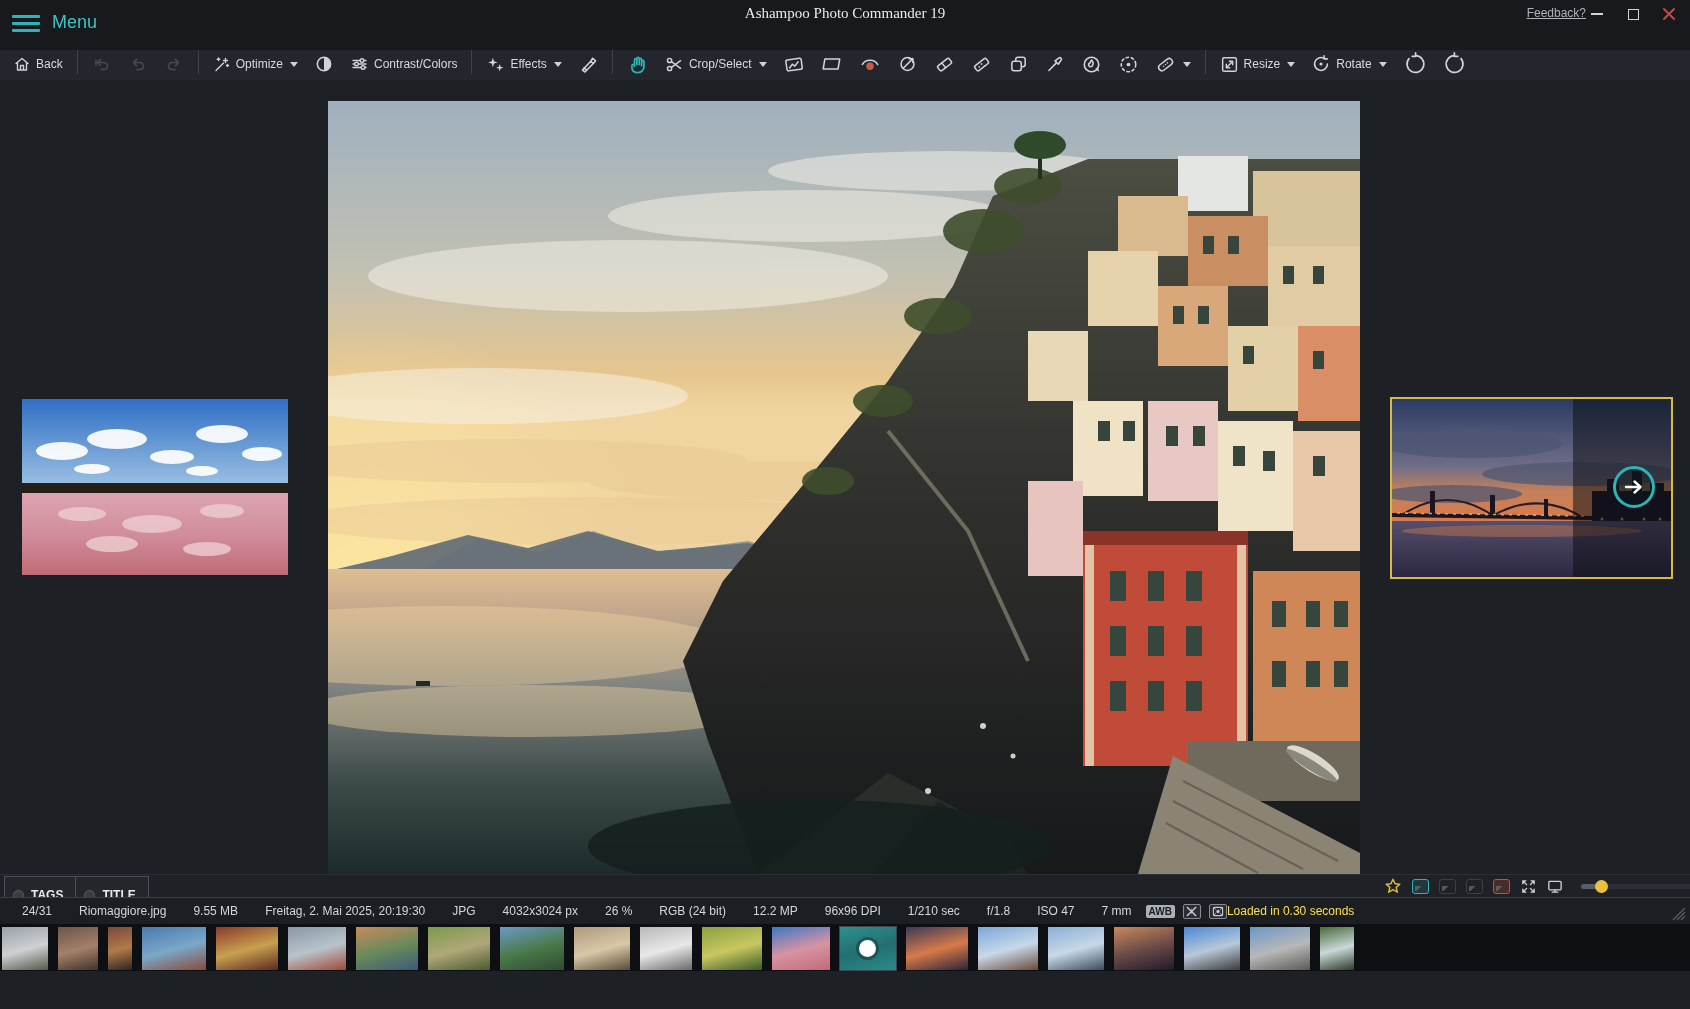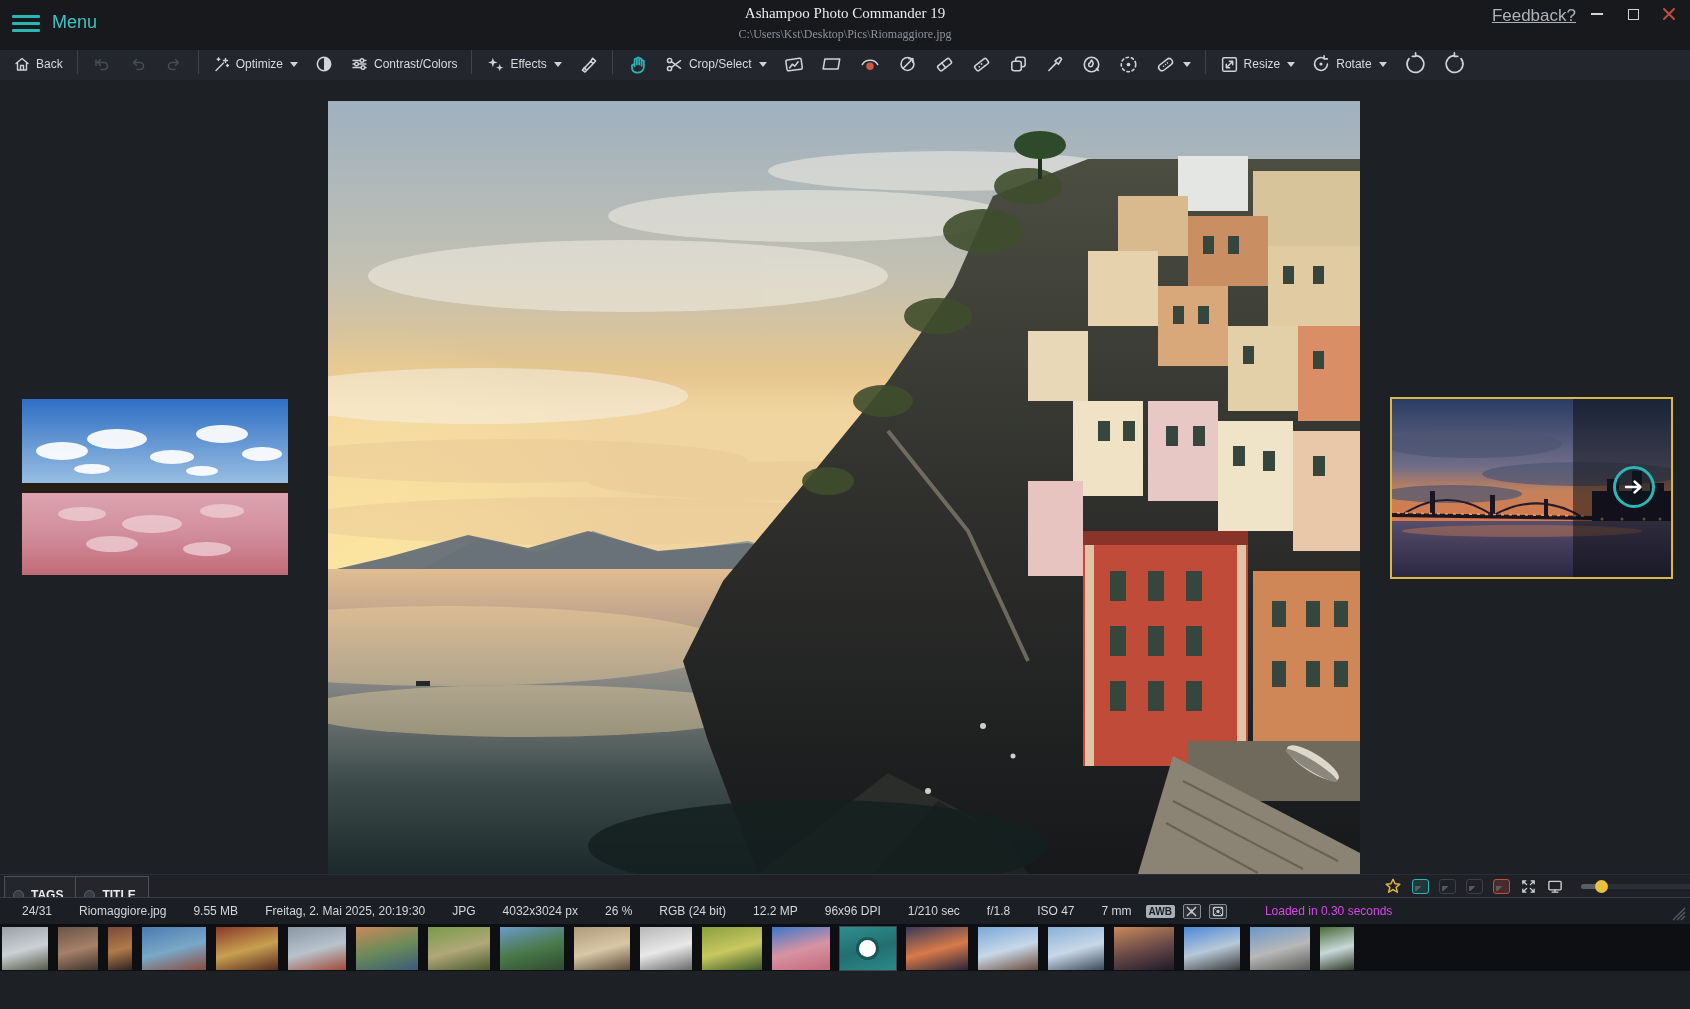--- a/index.html
+++ b/index.html
@@ -15,7 +15,7 @@
   .title-center { position:absolute; left:0; right:0; top:5px; text-align:center;font-family:Liberation Serif, serif; }
   .win-title { font-size:15px; color:#e9ebee; }
   .win-path { font-size:12px; color:#8d939b; margin-top:5px; }
-  .feedback { position:absolute; right:114px; top:6px; font-size:17px; color:#aeb3ba; text-decoration:underline; cursor:pointer; }
+  .feedback { position:absolute; right:104px; top:6px; font-size:12px; color:#aeb3ba; text-decoration:underline; cursor:pointer; }
   .winbtns { position:absolute; right:8px; top:3px; display:flex; gap:10px; }
   .winbtn { width:26px; height:22px; display:flex; align-items:center; justify-content:center; cursor:pointer; }
   .glyph-min { width:12px; height:2px; background:#d0d3d8; }

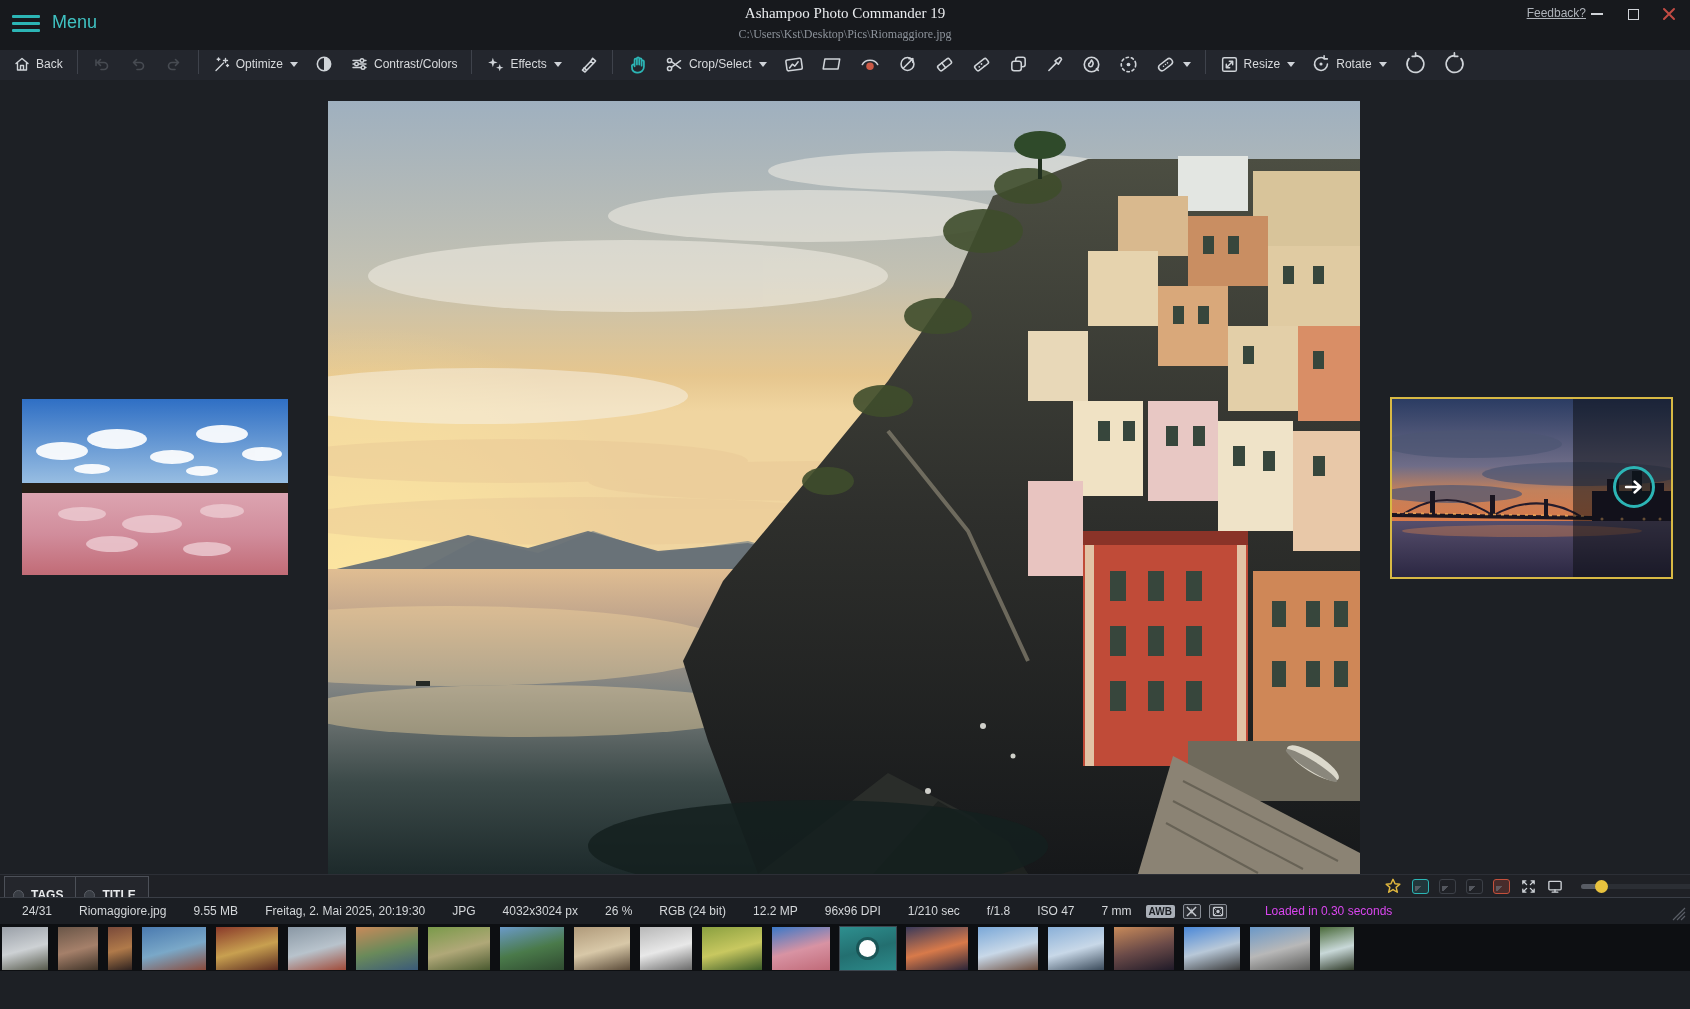--- a/index.html
+++ b/index.html
@@ -92,7 +92,6 @@
     <div class="menu-label">Menu</div>
     <div class="title-center">
       <div class="win-title">Ashampoo Photo Commander 19</div>
-      <div class="win-path">C:\Users\Kst\Desktop\Pics\Riomaggiore.jpg</div>
     </div>
     <div class="feedback">Feedback?</div>
     <div class="winbtns">

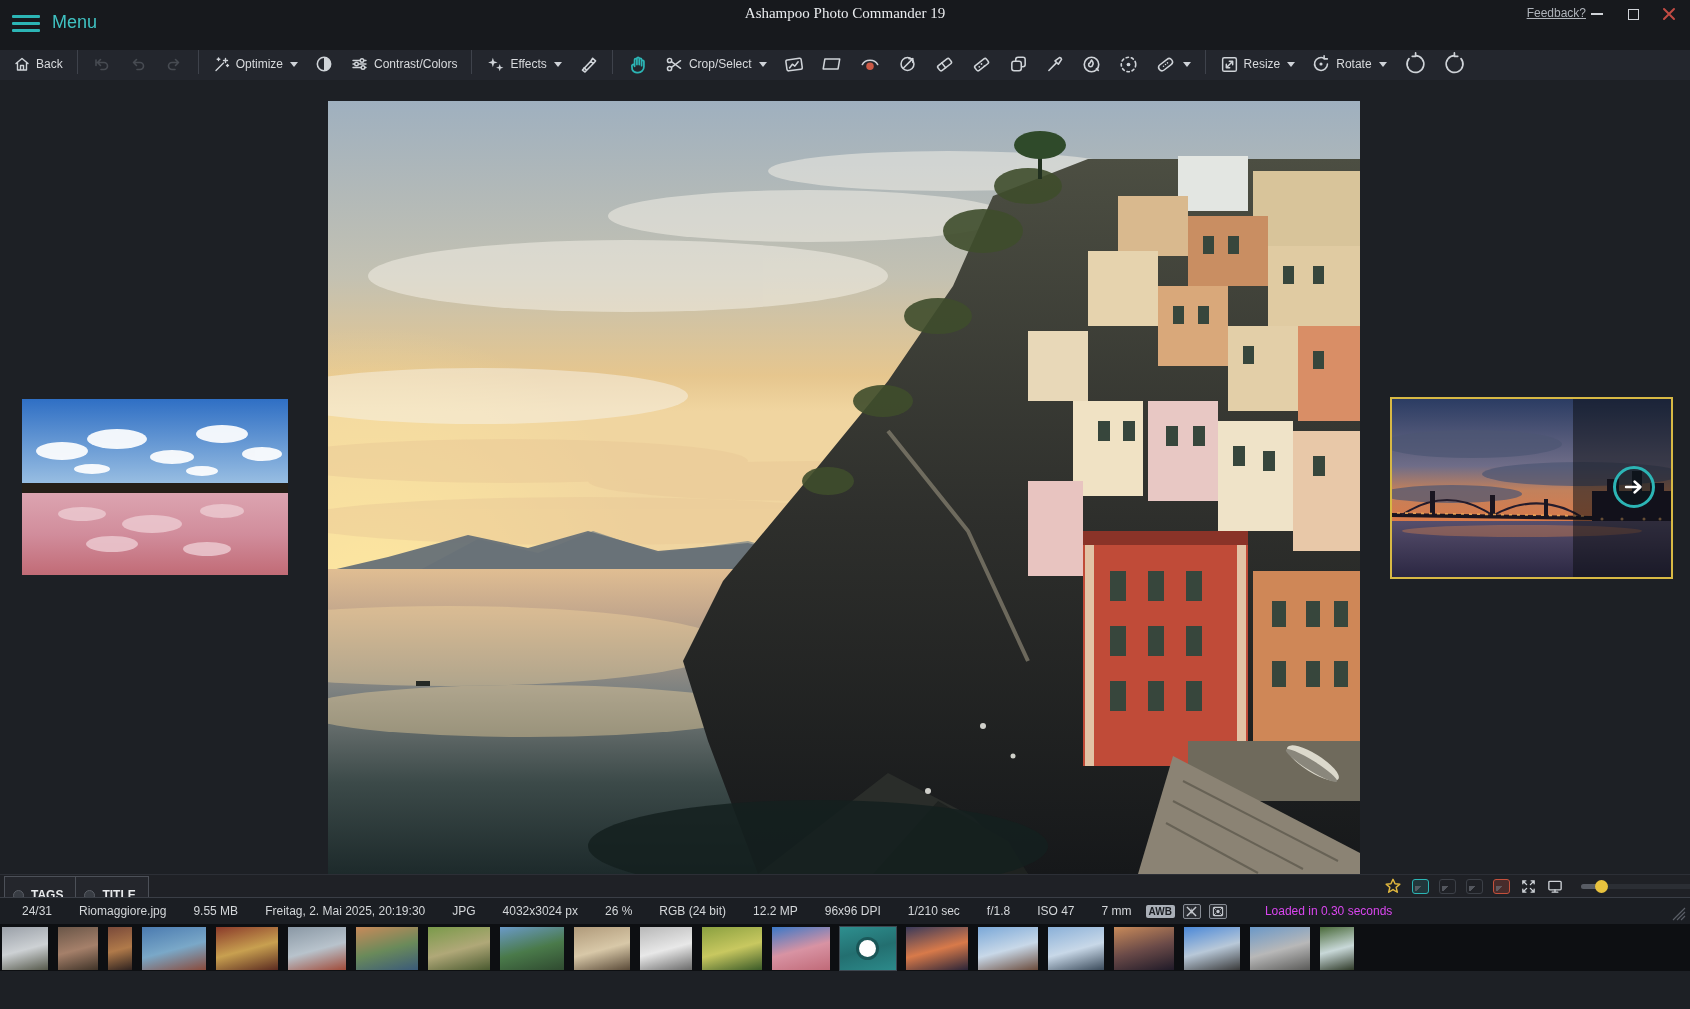--- a/index.html
+++ b/index.html
@@ -69,7 +69,7 @@
   .badges { display:flex; gap:8px; align-items:center; margin-left:14px; }
   .awb { background:#aab0b8; color:#1b1e23; font-weight:bold; font-size:10px; padding:1px 3px; border-radius:2px; }
   .minibadge { width:18px; height:15px; border:1px solid #878c94; border-radius:2px; display:flex; align-items:center; justify-content:center; background:#2a2d33; }
-  .loaded { margin-left:38px; color:#d946ef; }
+  .loaded { color:#fde047; }
   .grip { position:absolute; right:4px; bottom:3px; width:14px; height:14px; }
 
   

